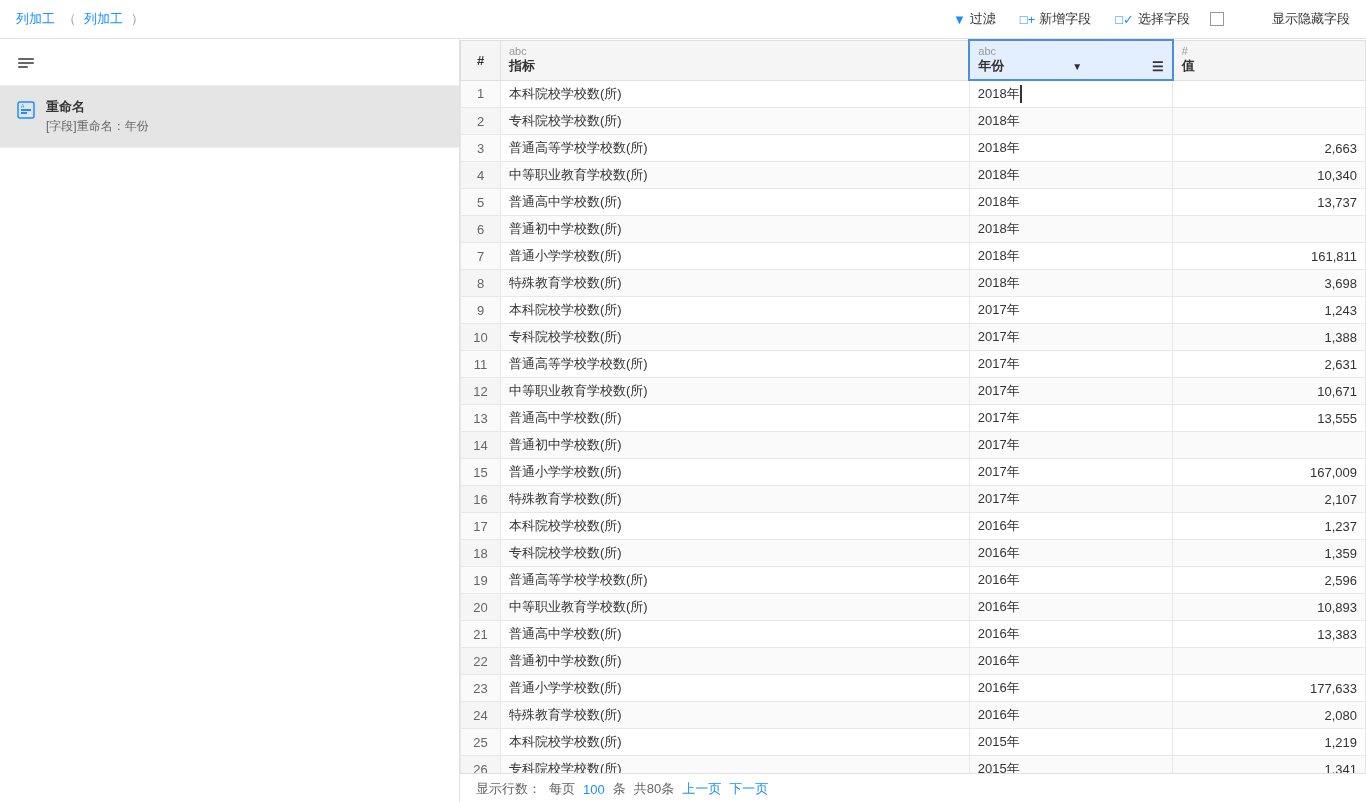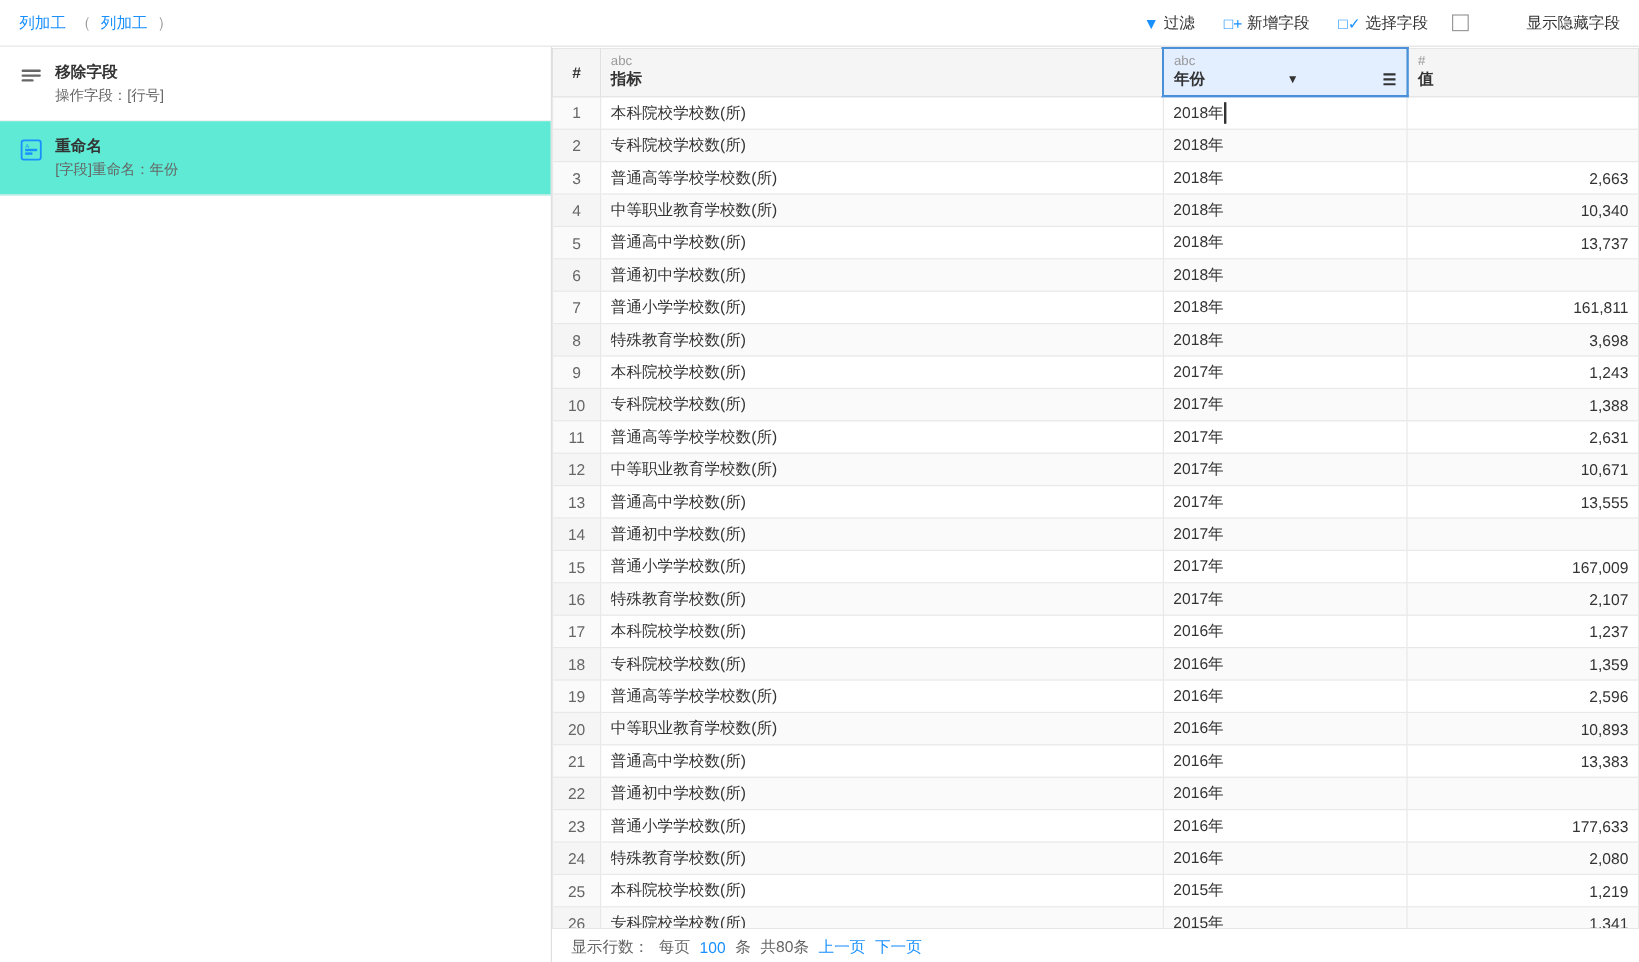--- a/index.html
+++ b/index.html
@@ -242,10 +242,6 @@
           <rect x="2" y="9" width="16" height="2" rx="1" fill="#666"></rect>
           <rect x="2" y="13" width="10" height="2" rx="1" fill="#666"></rect>
         </svg>
-      </div>
-      <div class="step-content">
-        <div class="step-name">移除字段</div>
-        <div class="step-desc">操作字段：[行号]</div>
       </div>
     </div>
 

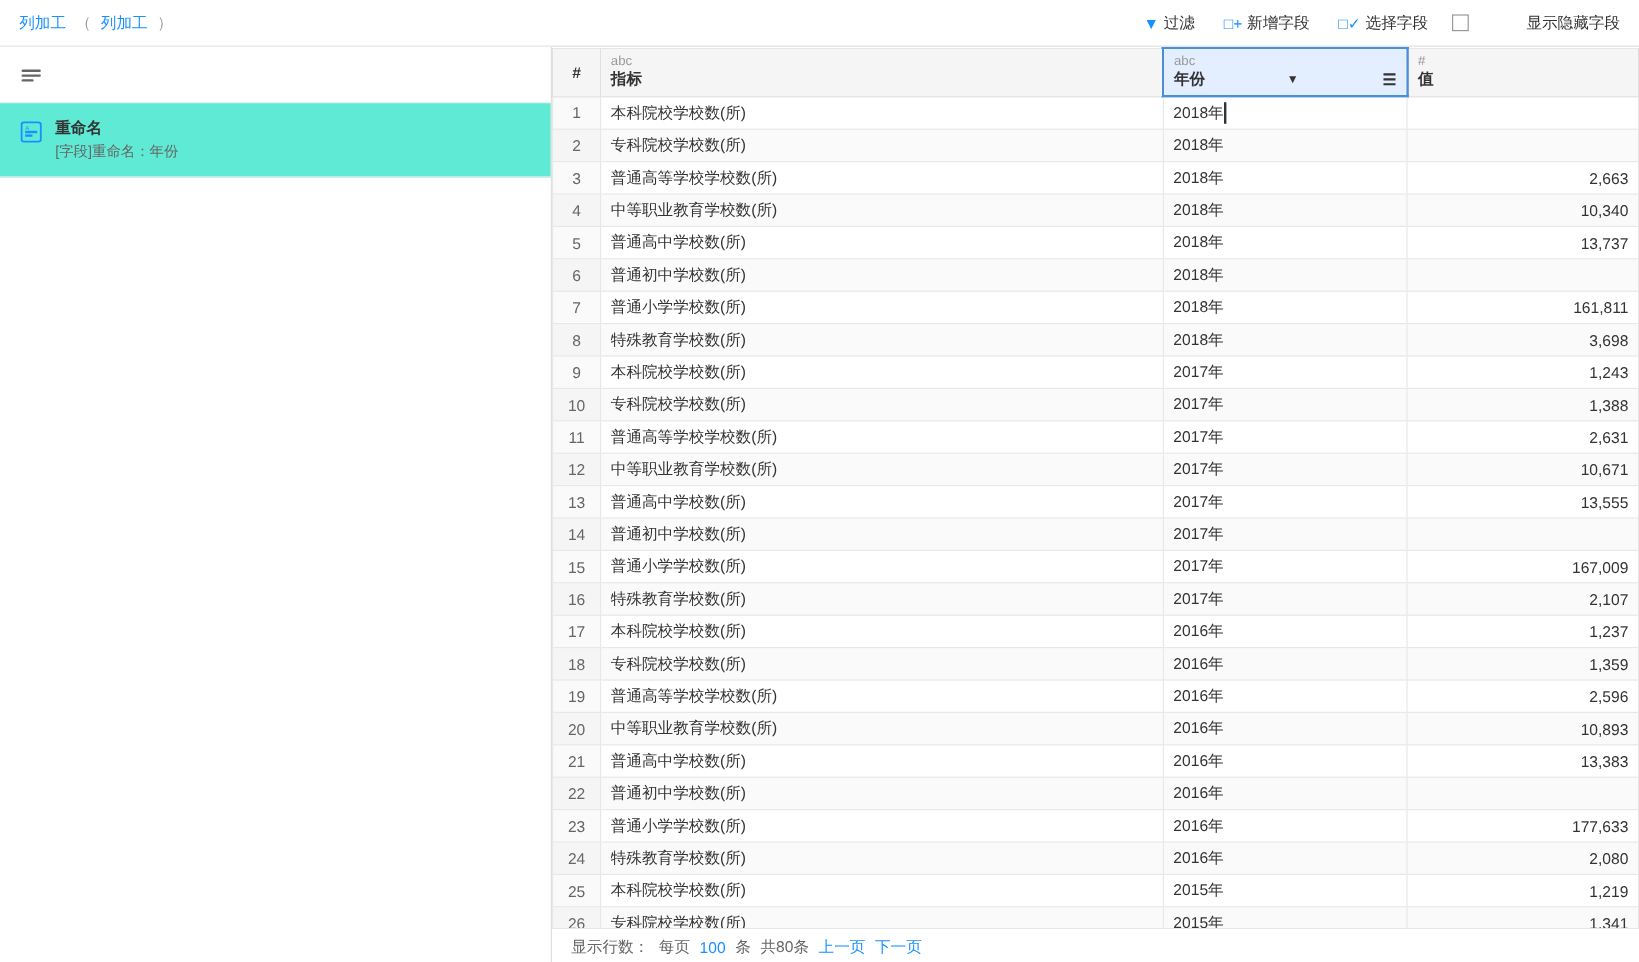--- a/index.html
+++ b/index.html
@@ -80,7 +80,7 @@
       cursor: pointer;
     }
     .step-item.active {
-      background: #5eead4;
+      background: #e5e5e5;
     }
     .step-icon {
       width: 20px;

